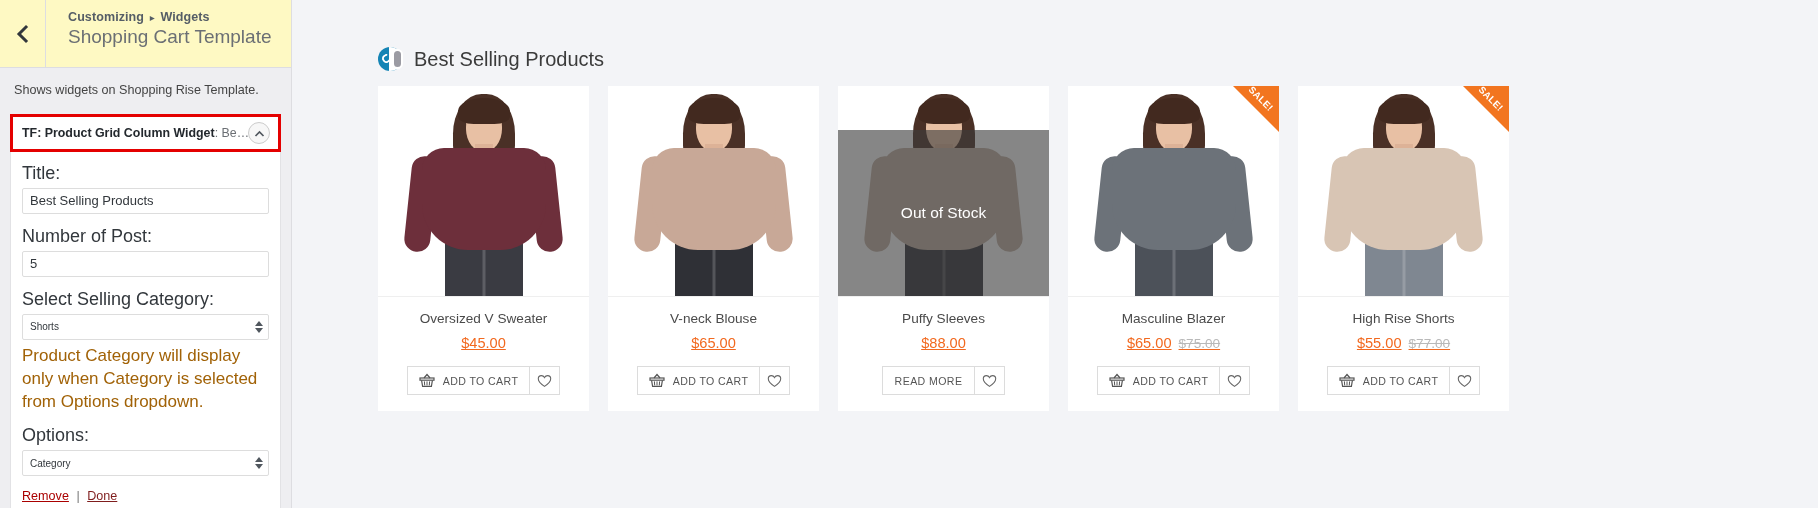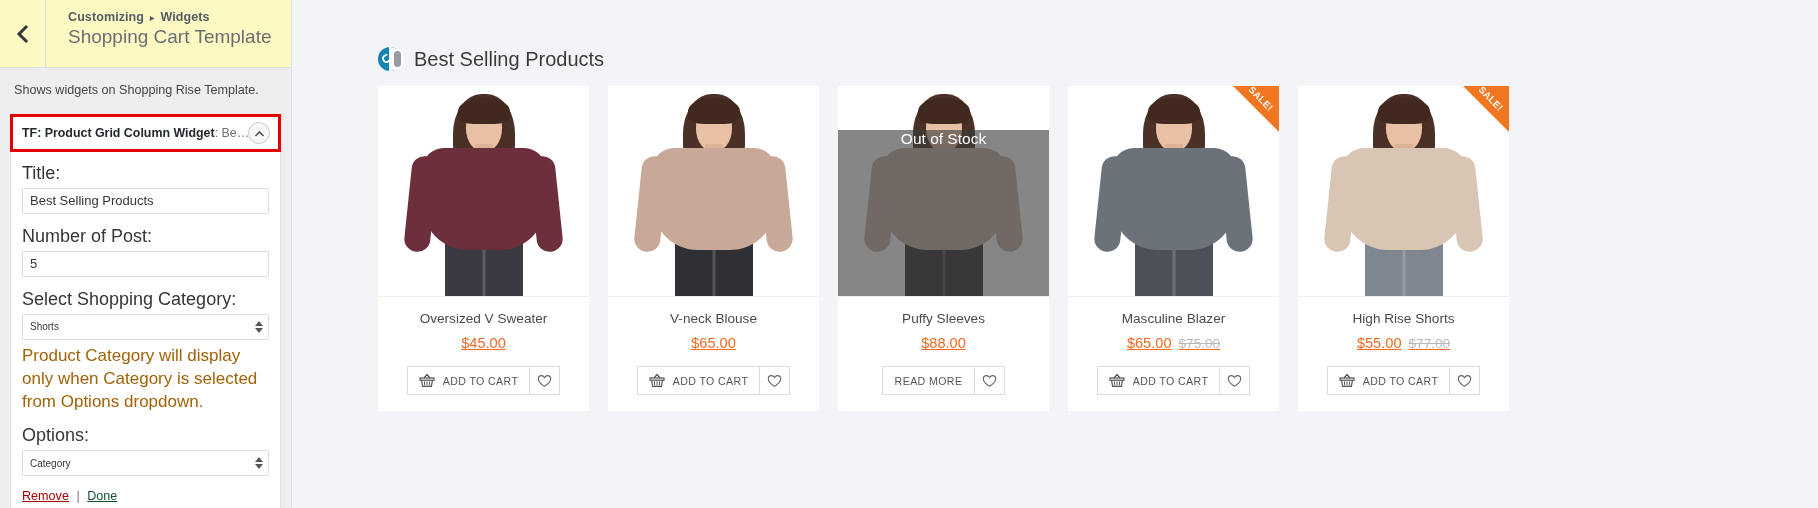--- a/index.html
+++ b/index.html
@@ -158,7 +158,7 @@
 
   .oos-overlay {
     position:absolute; inset:0; background:rgba(60,60,60,.62);
-    display:flex; justify-content:center;margin-top:44px;
+    display:flex; align-items:center; justify-content:center;margin-top:44px;
   }
   .oos-text { color:#fff; font-size:15.5px; }
 

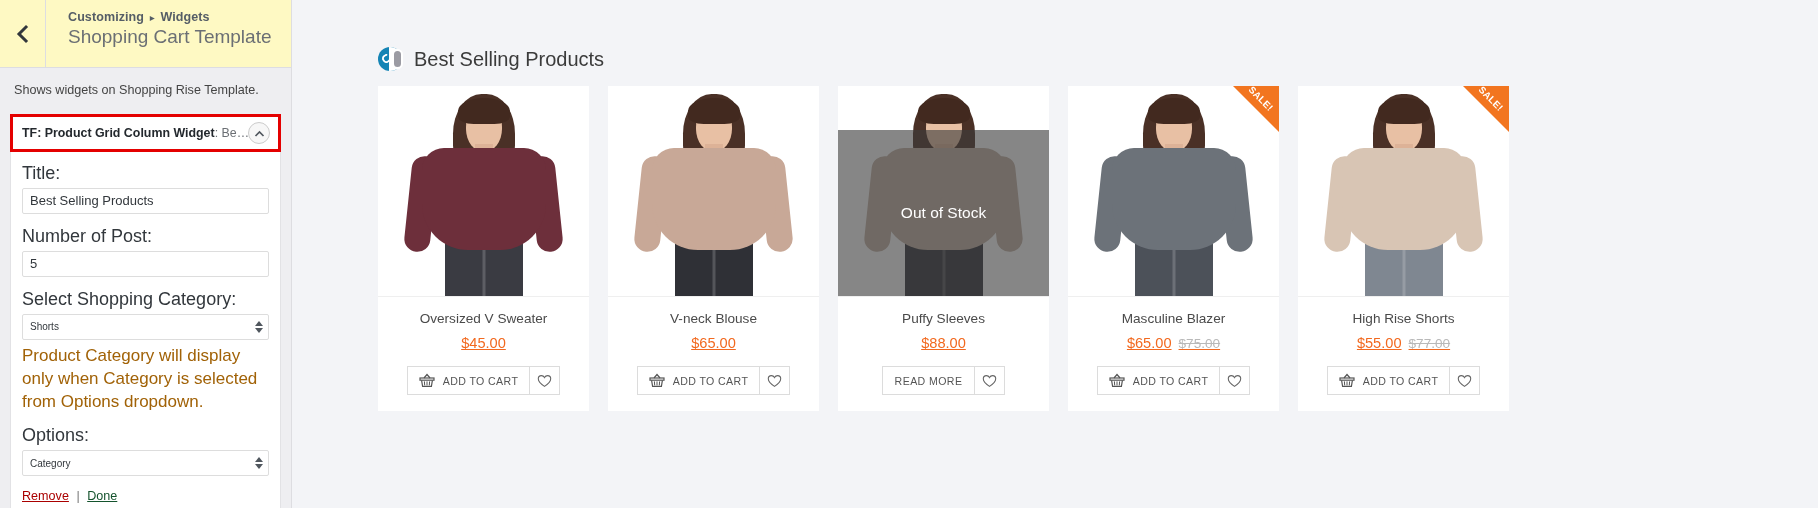--- a/index.html
+++ b/index.html
@@ -248,7 +248,7 @@
         <div class="fld-label fld-gap">Number of Post:</div>
         <input class="fld-input" type="text" value="5" style="">
 
-        <div class="fld-label fld-gap">Select Shopping Category:</div>
+        <div class="fld-label fld-gap">Select Selling Category:</div>
         <div class="select-wrap">
           <select class="fld-select">
             <option>Shorts</option>

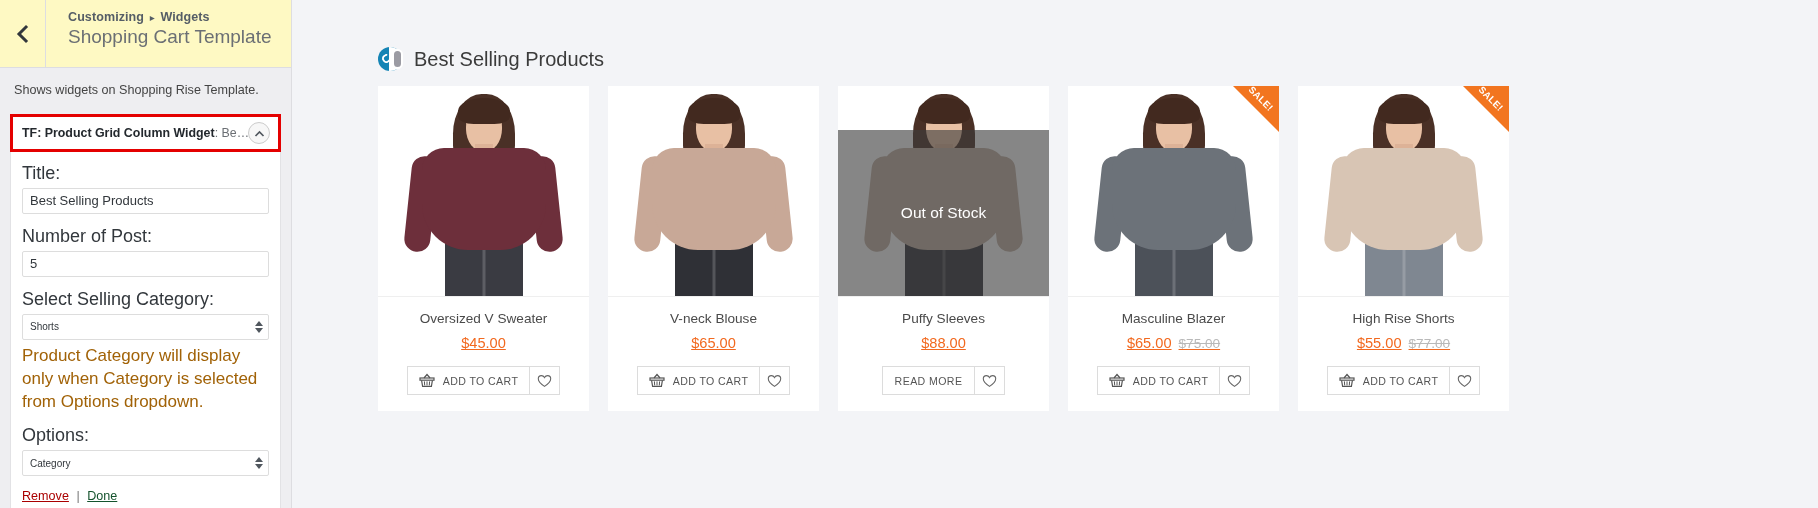--- a/index.html
+++ b/index.html
@@ -83,7 +83,7 @@
   .widget-actions { margin-top:13px; font-size:12.6px; }
   .lnk-remove { color:#a00; text-decoration:underline; cursor:pointer; }
   .lnk-sep { color:#777; padding:0 4px; }
-  .lnk-done { color:#14532d; text-decoration:underline; cursor:pointer; }
+  .lnk-done { color:#7f1d1d; text-decoration:underline; cursor:pointer; }
 
   
   .preview { flex:1; height:508px; background:#f3f4f7; position:relative; overflow:hidden; }

